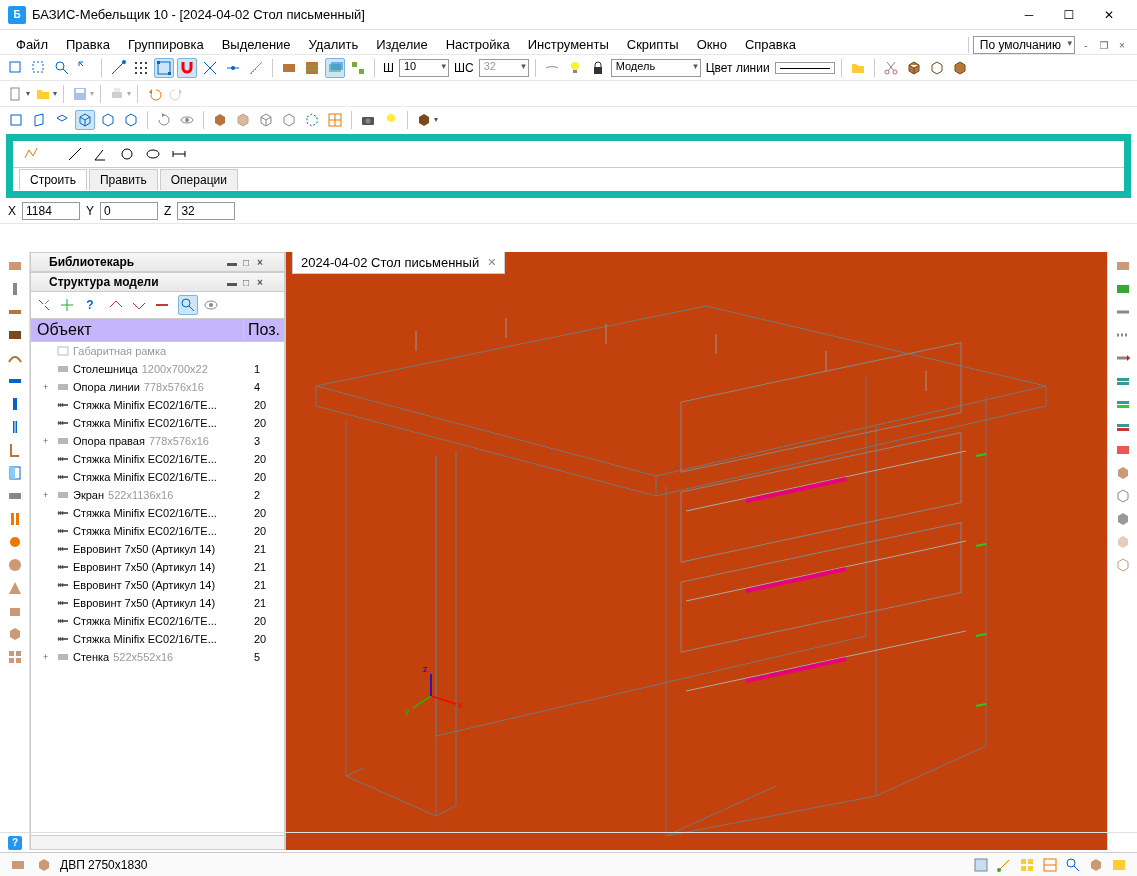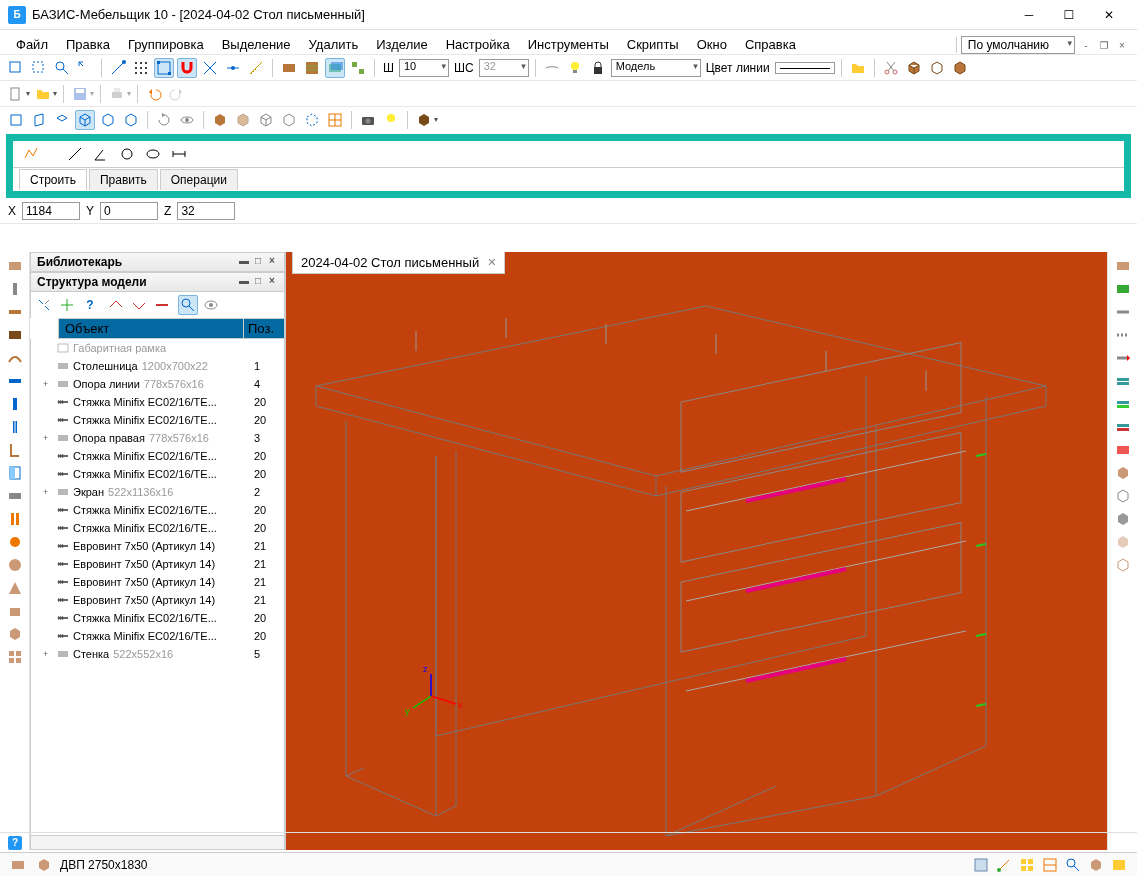--- a/index.html
+++ b/index.html
@@ -12,7 +12,7 @@
 .menubar { height: 24px; display: flex; align-items: flex-end; padding: 0 8px; gap: 2px; }
 .menubar .menu-item { padding: 2px 8px; font-size: 13px; }
 .menubar .right-area { margin-left: auto; display: flex; align-items: center; gap: 4px; }
-.menubar .combo { border: 1px solid #999; padding: 1px 25px 1px 6px; height: 18px; font-size: 12px; background: #fff; position: relative; }
+.menubar .combo { border: 1px solid #999; padding: 1px 13px 1px 6px; height: 18px; font-size: 12px; background: #fff; position: relative; }
 .menubar .combo::after { content: "▾"; position: absolute; right: 2px; top: 1px; font-size: 9px; color: #555; }
 .menubar .mdi-btn { width: 14px; height: 14px; font-size: 10px; color: #666; display: flex; align-items: center; justify-content: center; }
 .toolbar-row { display: flex; align-items: center; height: 26px; padding: 0 6px; gap: 3px; border-top: 1px solid #e8e8e8; }

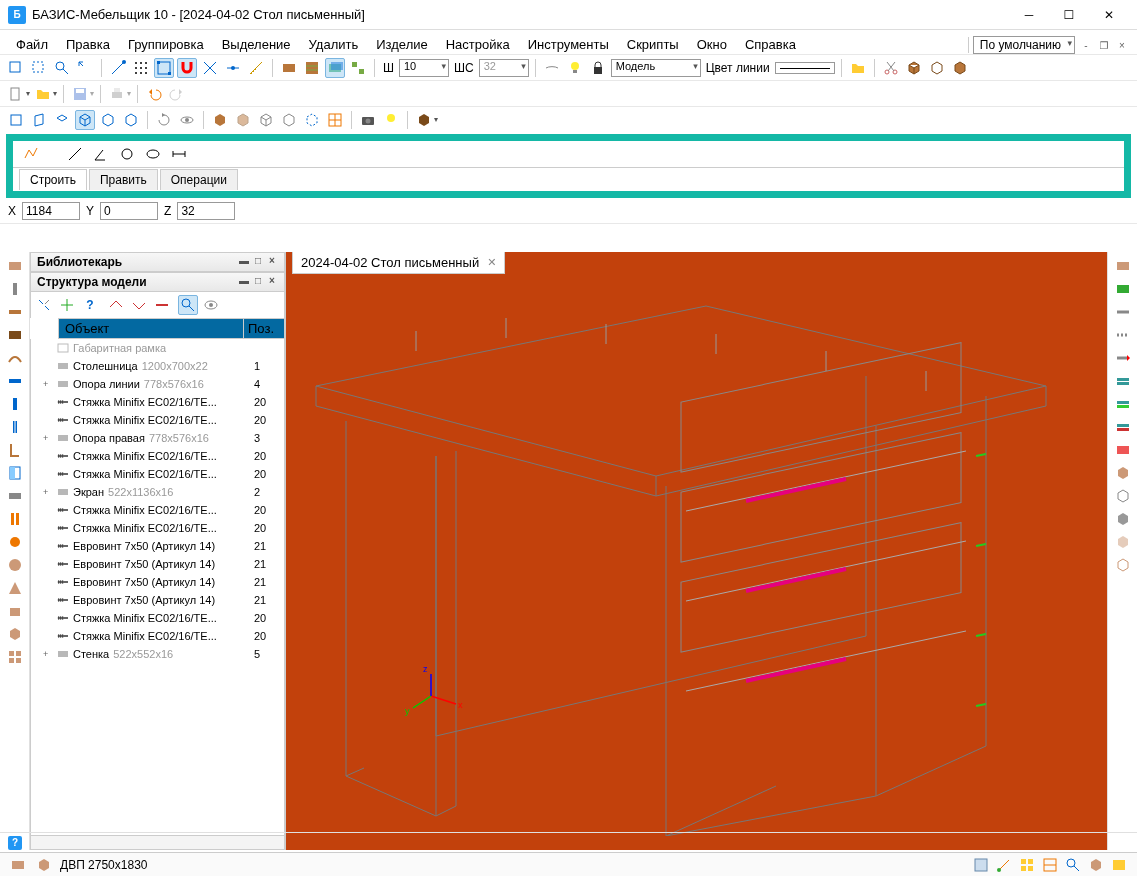--- a/index.html
+++ b/index.html
@@ -36,7 +36,7 @@
 .left-rail { width: 30px; display: flex; flex-direction: column; align-items: center; gap: 3px; padding: 4px 0; border-right: 1px solid #e0e0e0; }
 .rail-btn { width: 20px; height: 20px; display: flex; align-items: center; justify-content: center; }
 .side-panels { width: 256px; display: flex; flex-direction: column; border-right: 1px solid #ccc; }
-.panel-header { background: linear-gradient(#f7f7f7,#e8e8e8); border: 1px solid #ccc; padding: 2px 6px; font-size: 12px; font-weight: bold; display: flex; align-items: flex-start; }
+.panel-header { background: linear-gradient(#f7f7f7,#e8e8e8); border: 1px solid #ccc; padding: 2px 18px; font-size: 12px; font-weight: bold; display: flex; align-items: center; }
 .panel-header .btns { margin-left: auto; display: flex; gap: 2px; font-size: 10px; color: #555; }
 .panel-header .btns span { width: 12px; text-align: center; }
 .panel-toolbar { display: flex; align-items: center; gap: 3px; padding: 3px; border-left: 1px solid #ccc; border-right: 1px solid #ccc; }

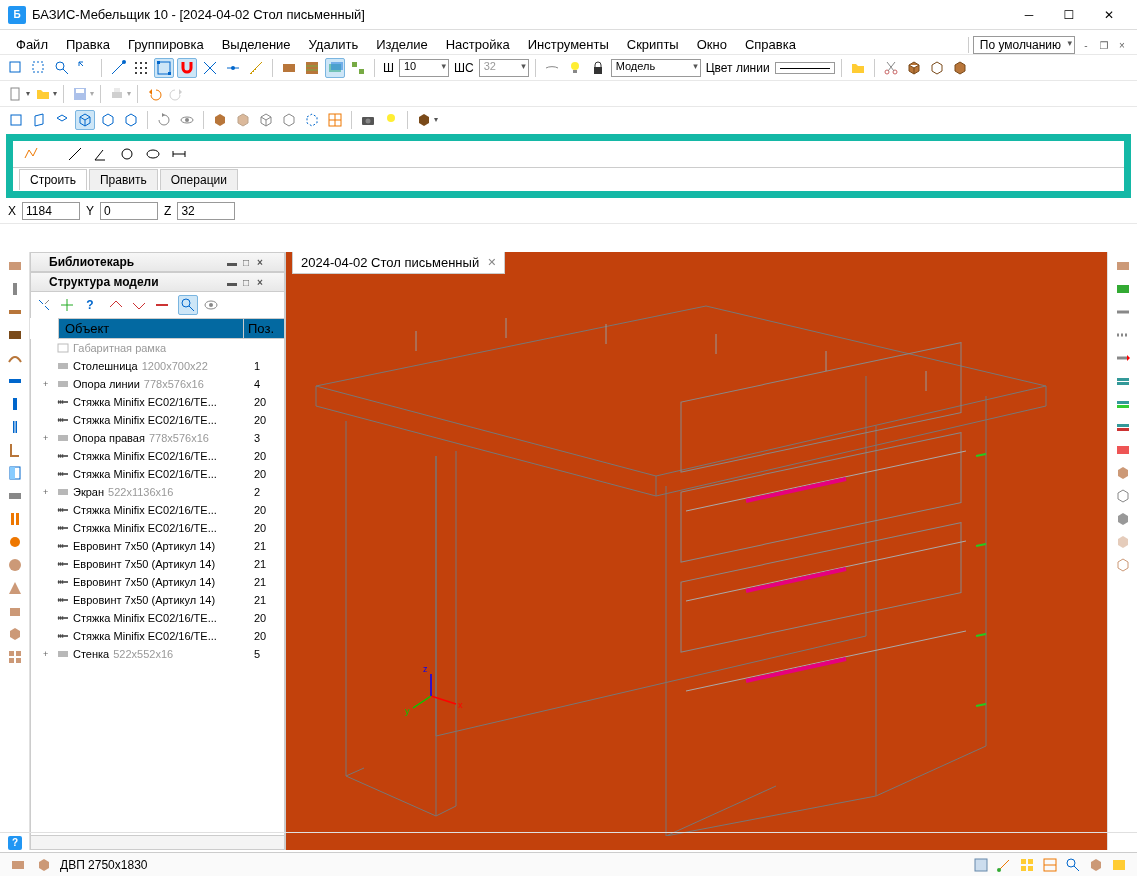--- a/index.html
+++ b/index.html
@@ -40,7 +40,7 @@
 .panel-header .btns { margin-left: auto; display: flex; gap: 2px; font-size: 10px; color: #555; }
 .panel-header .btns span { width: 12px; text-align: center; }
 .panel-toolbar { display: flex; align-items: center; gap: 3px; padding: 3px; border-left: 1px solid #ccc; border-right: 1px solid #ccc; }
-.tree-head { display: flex; border: 1px solid #ccc; font-size: 13px; background: #0369a1; margin-left: 28px; }
+.tree-head { display: flex; border: 1px solid #ccc; font-size: 16px; background: #c4b5fd; }
 .tree-head .col-obj { flex: 1; padding: 2px 6px; border-right: 1px solid #ccc; }
 .tree-head .col-pos { width: 40px; padding: 2px 4px; }
 .tree-body { flex: 1; overflow: auto; border: 1px solid #ccc; border-top: none; font-size: 11px; }

